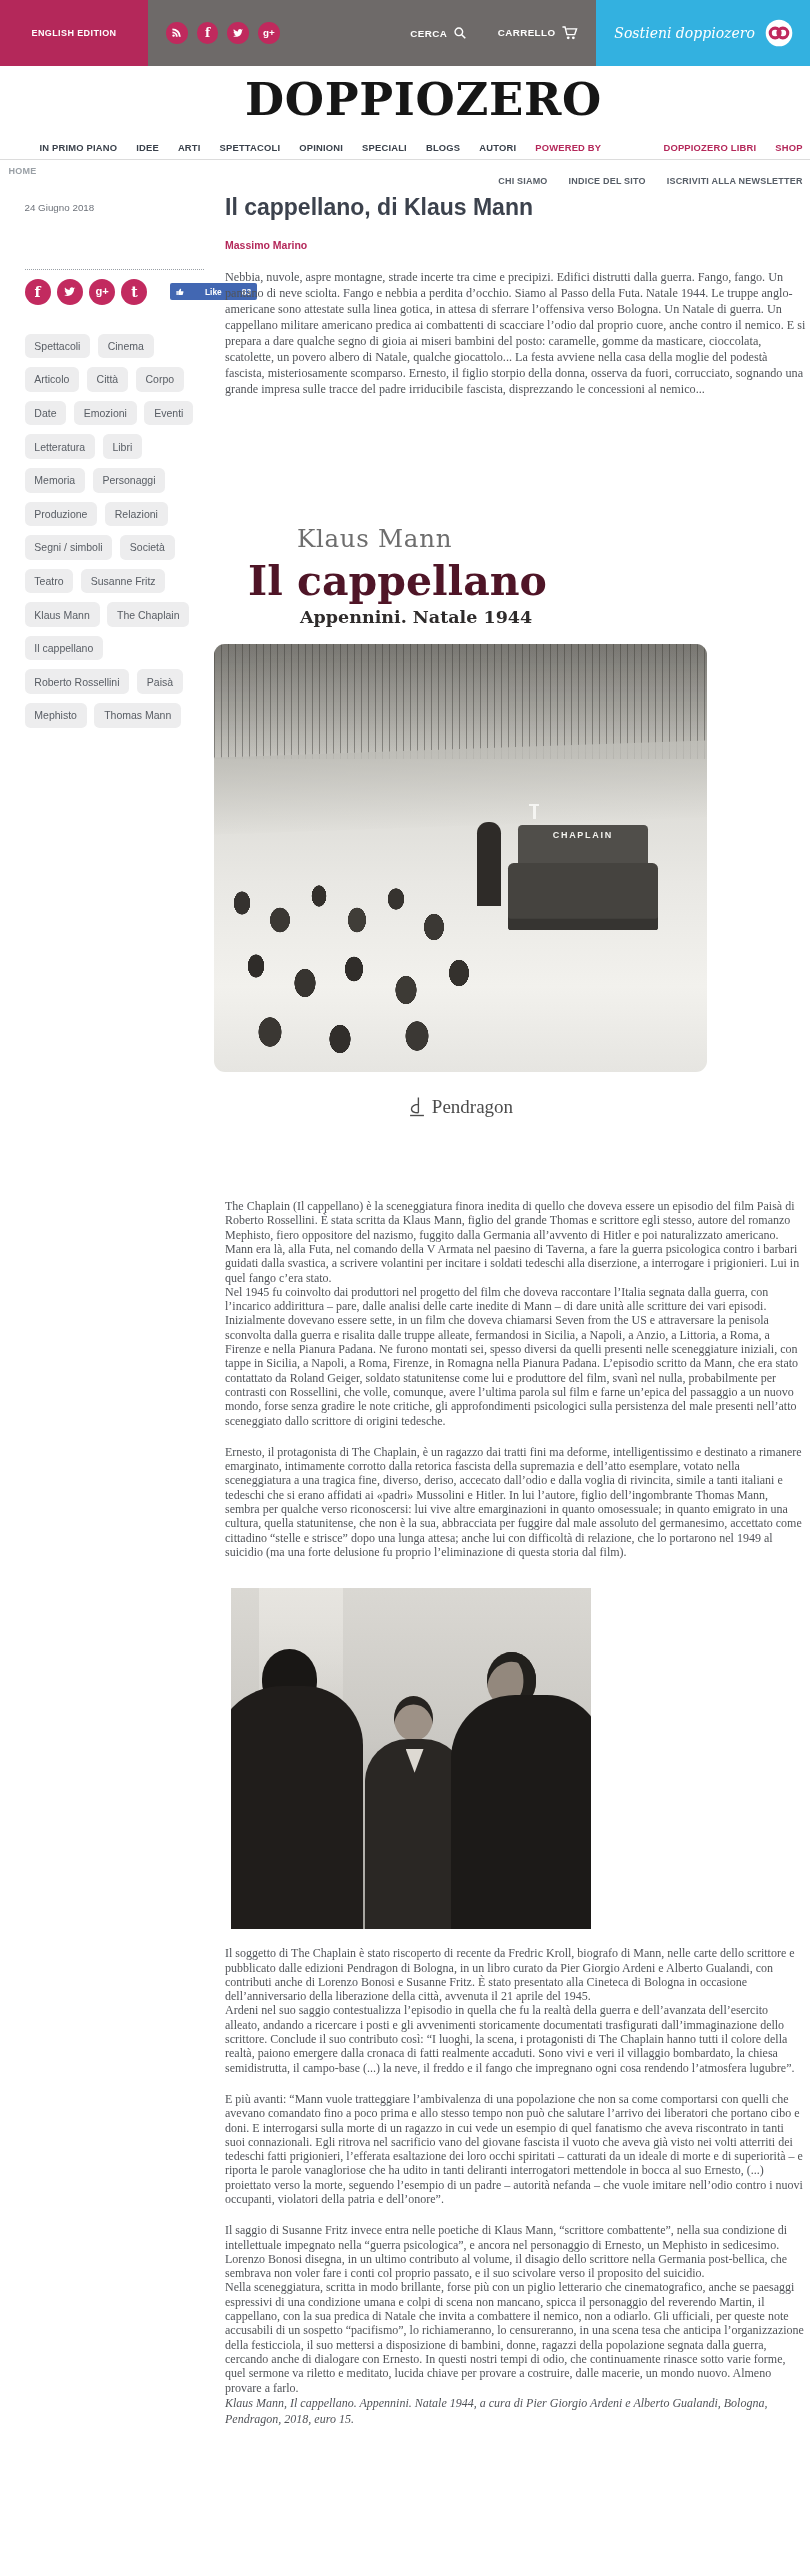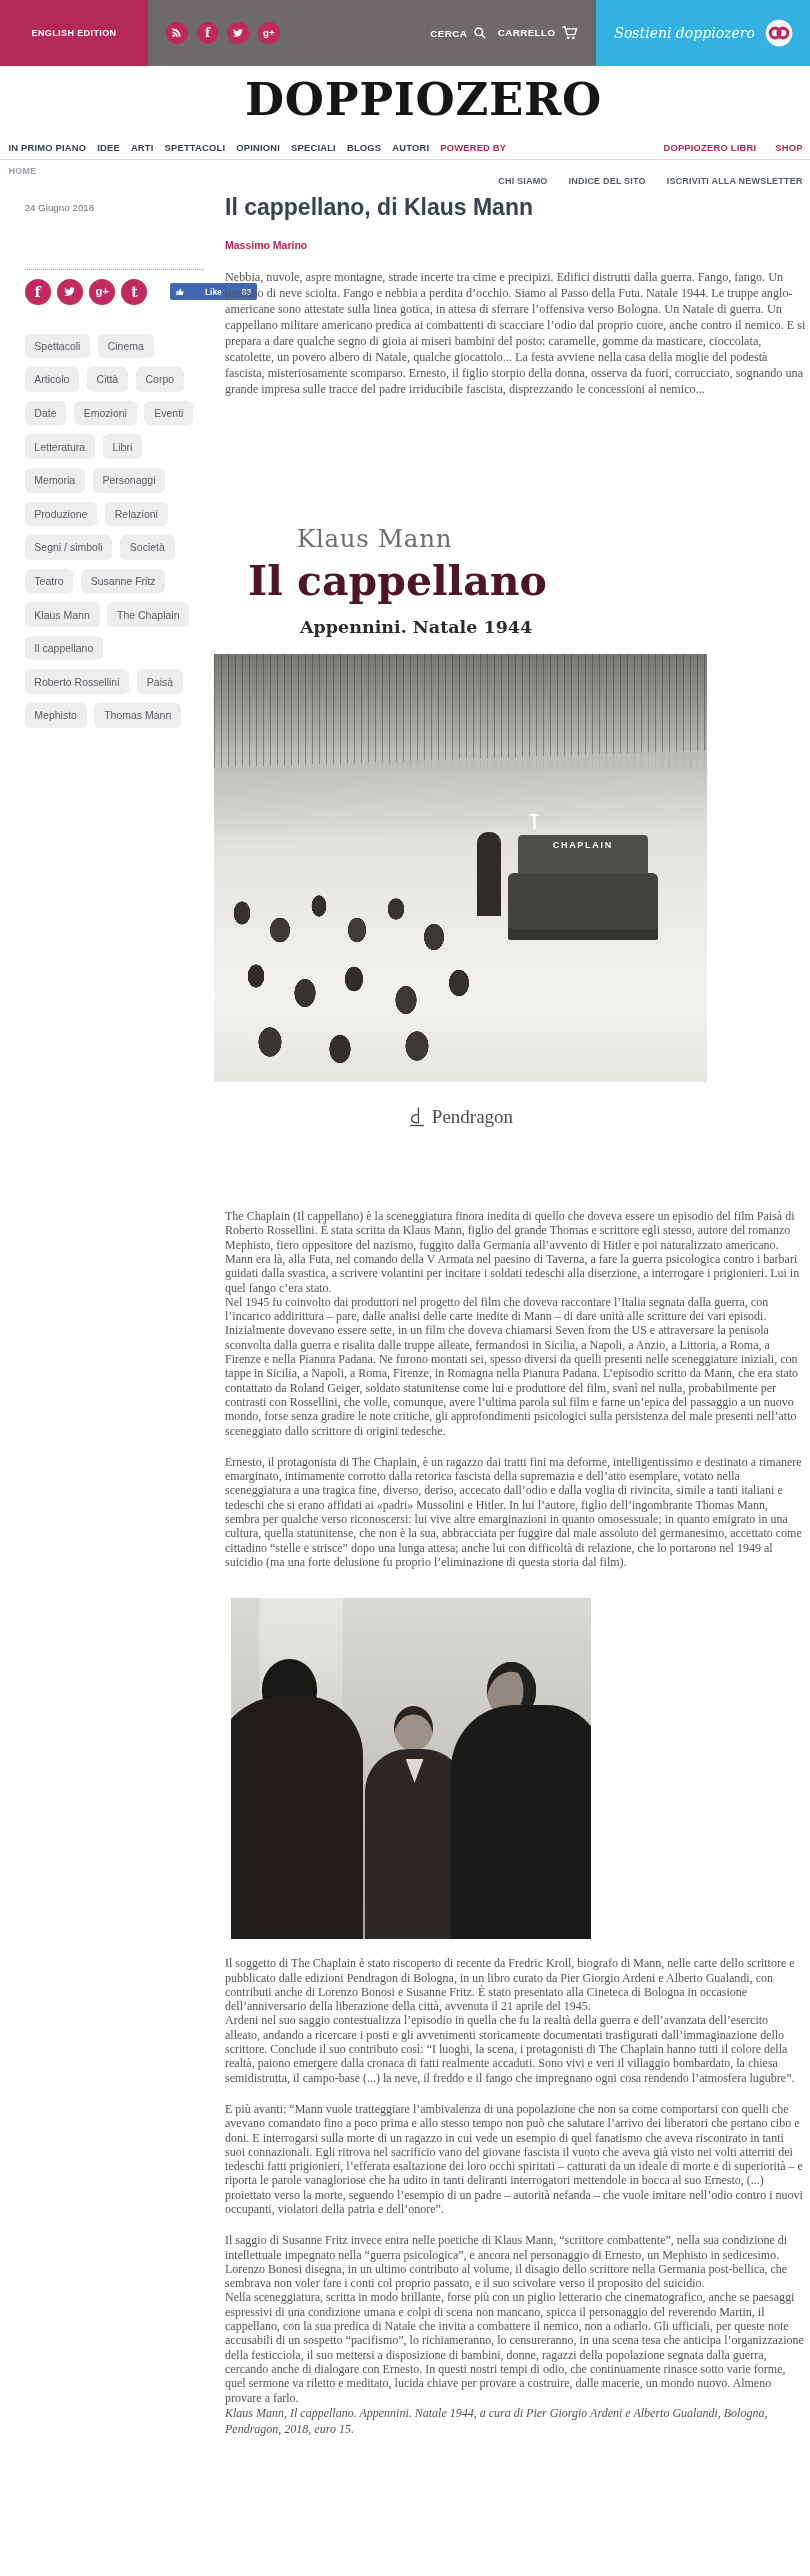--- a/index.html
+++ b/index.html
@@ -17,7 +17,7 @@
   .soc .glyph { font:bold 12px "DejaVu Serif", serif; line-height:1; }
   .tb-spacer { flex:1; }
   .tb-link { display:flex; align-items:center; gap:5.6px; font-weight:bold; font-size:9.8px;
-             letter-spacing:0.4px; cursor:pointer; margin-left:2px; }
+             letter-spacing:0.4px; cursor:pointer; margin-left:22px; }
   .tb-right { width:215px; background:#33b1e0; color:#fff; display:flex; align-items:center;
               justify-content:center; gap:9.8px; font-family:"DejaVu Serif", serif; font-style:italic;
               font-size:14px; cursor:pointer; }

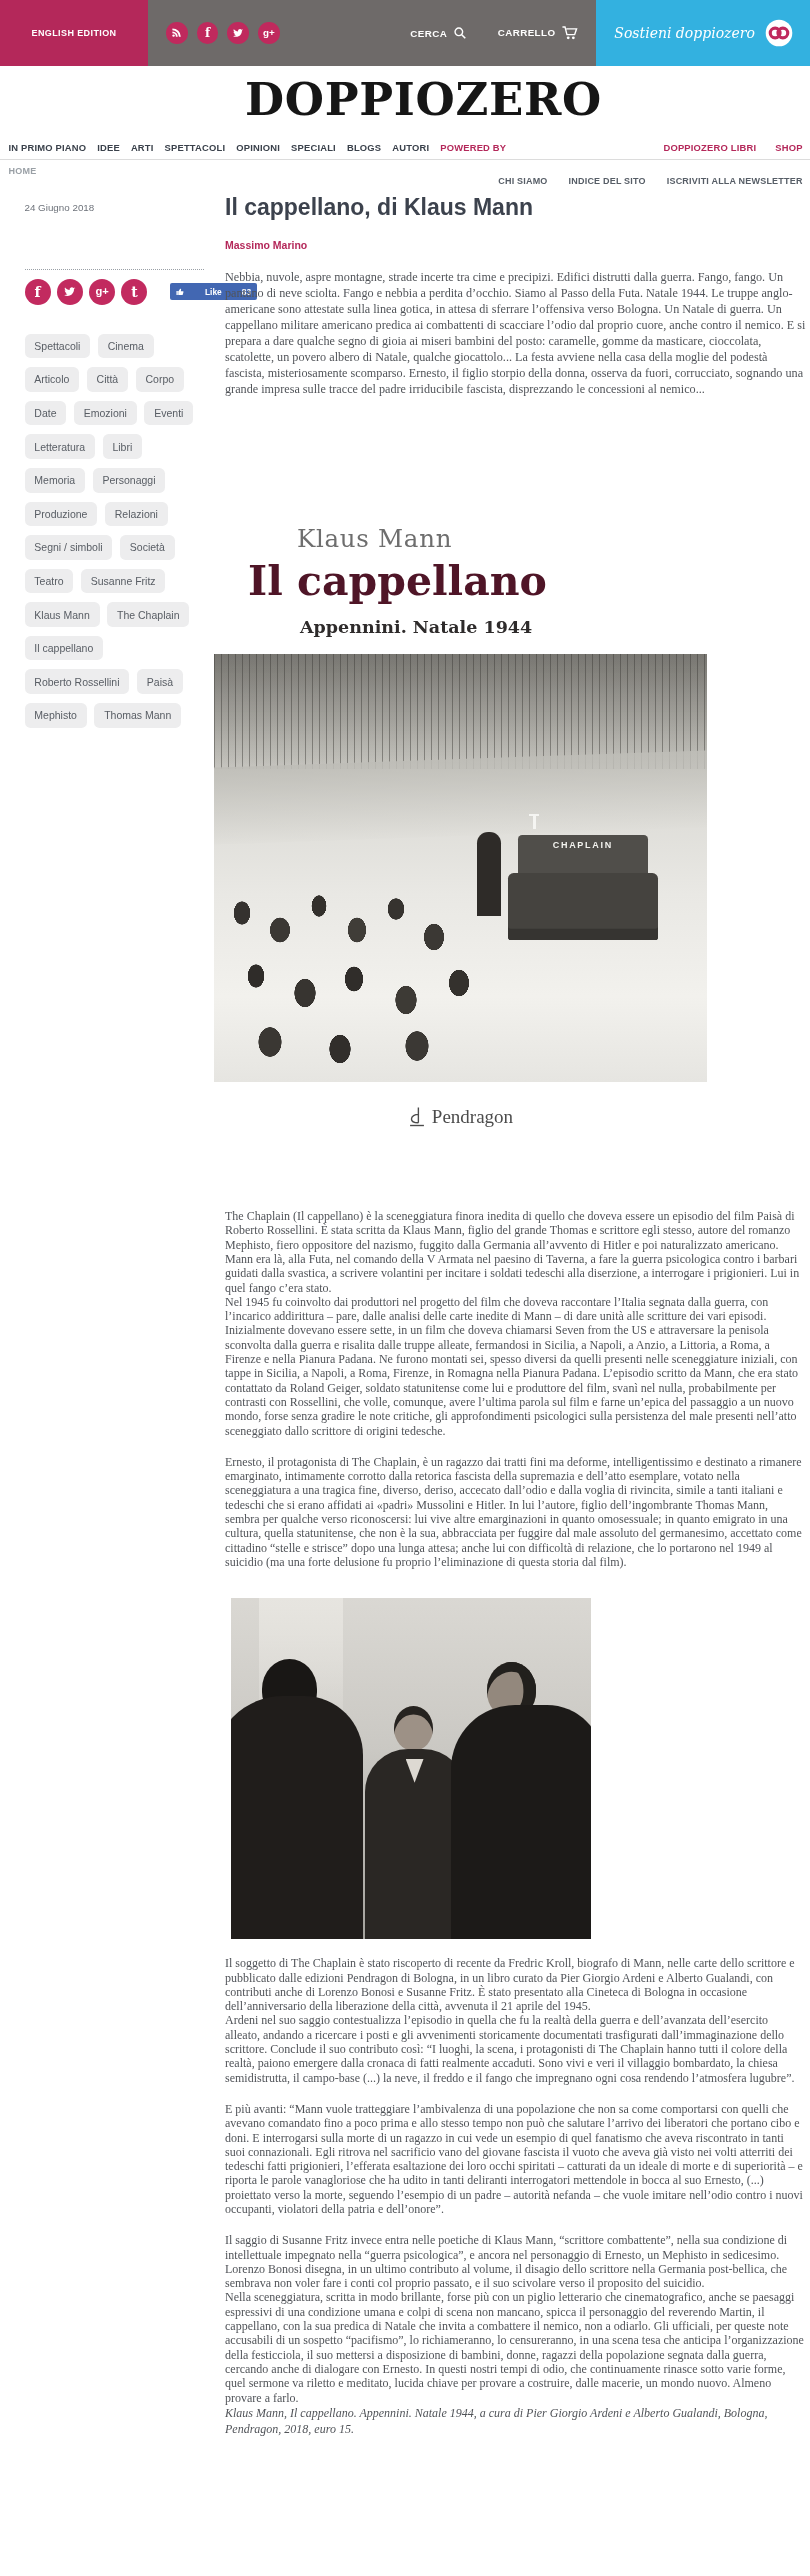--- a/index.html
+++ b/index.html
@@ -28,7 +28,7 @@
                  letter-spacing:0.7px; color:#161616;margin-left:36px; }
   .mainnav { display:flex; align-items:center; height:24px; padding:0 8.4px; border-bottom:0.7px solid #dcdcdc;
              font-size:9.4px; font-weight:bold; color:#3a414b; }
-  .nav-left { display:flex; gap:11px; }
+  .nav-left { display:flex; gap:19px;margin-left:31px; }
   .nav-item { cursor:pointer; letter-spacing:0.2px; }
   .nav-right { margin-left:auto; display:flex; gap:19px; }
   .crimson { color:#b4285a; }

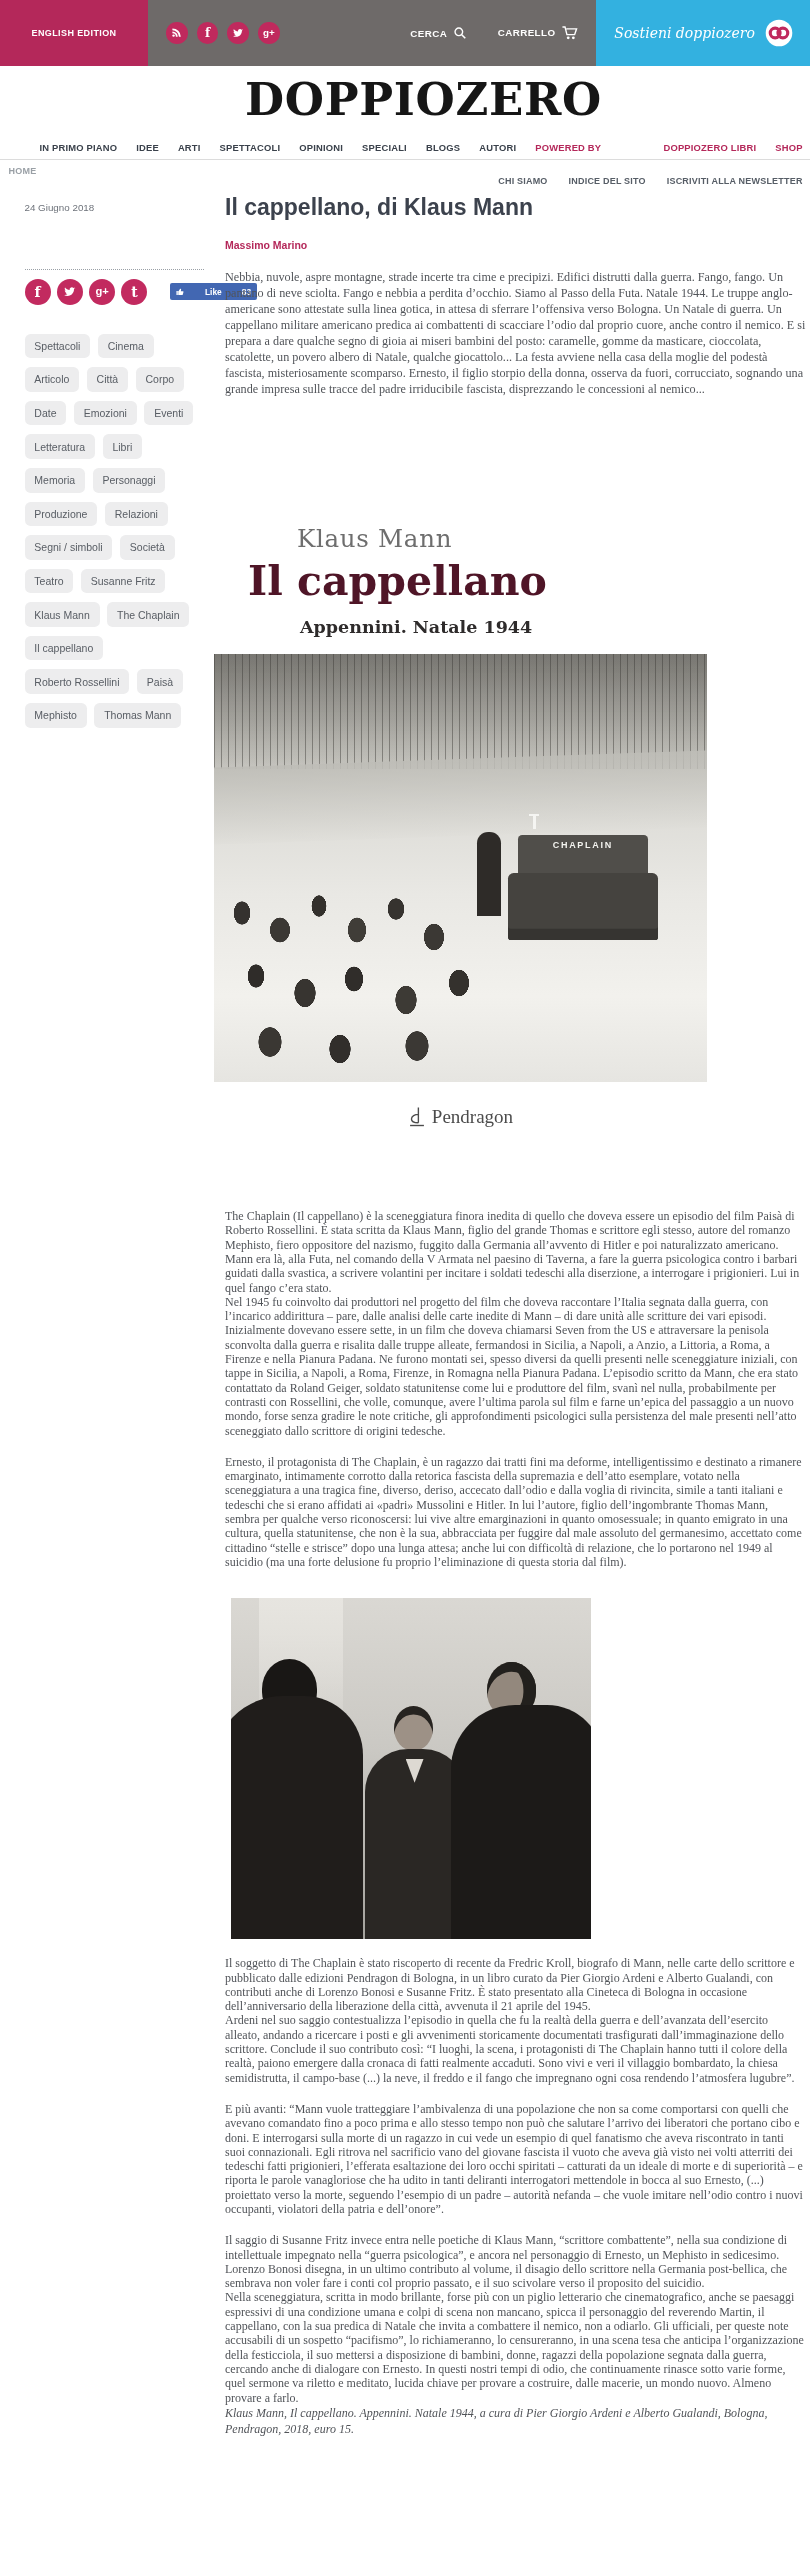--- a/index.html
+++ b/index.html
@@ -66,7 +66,7 @@
                   color:#6e6e6e; letter-spacing:0.7px; }
   .cover-title { margin-left:23px; margin-top:4.2px; font-family:"DejaVu Serif", serif; font-weight:bold;
                  font-size:41px; color:#4f1527; }
-  .cover-subtitle { margin-left:75px; margin-top:12px; font-family:"DejaVu Serif", serif;
+  .cover-subtitle { margin-left:75px; margin-top:2px; font-family:"DejaVu Serif", serif;
                     font-weight:bold; font-size:17.5px; color:#2e2b2b; }
 
   

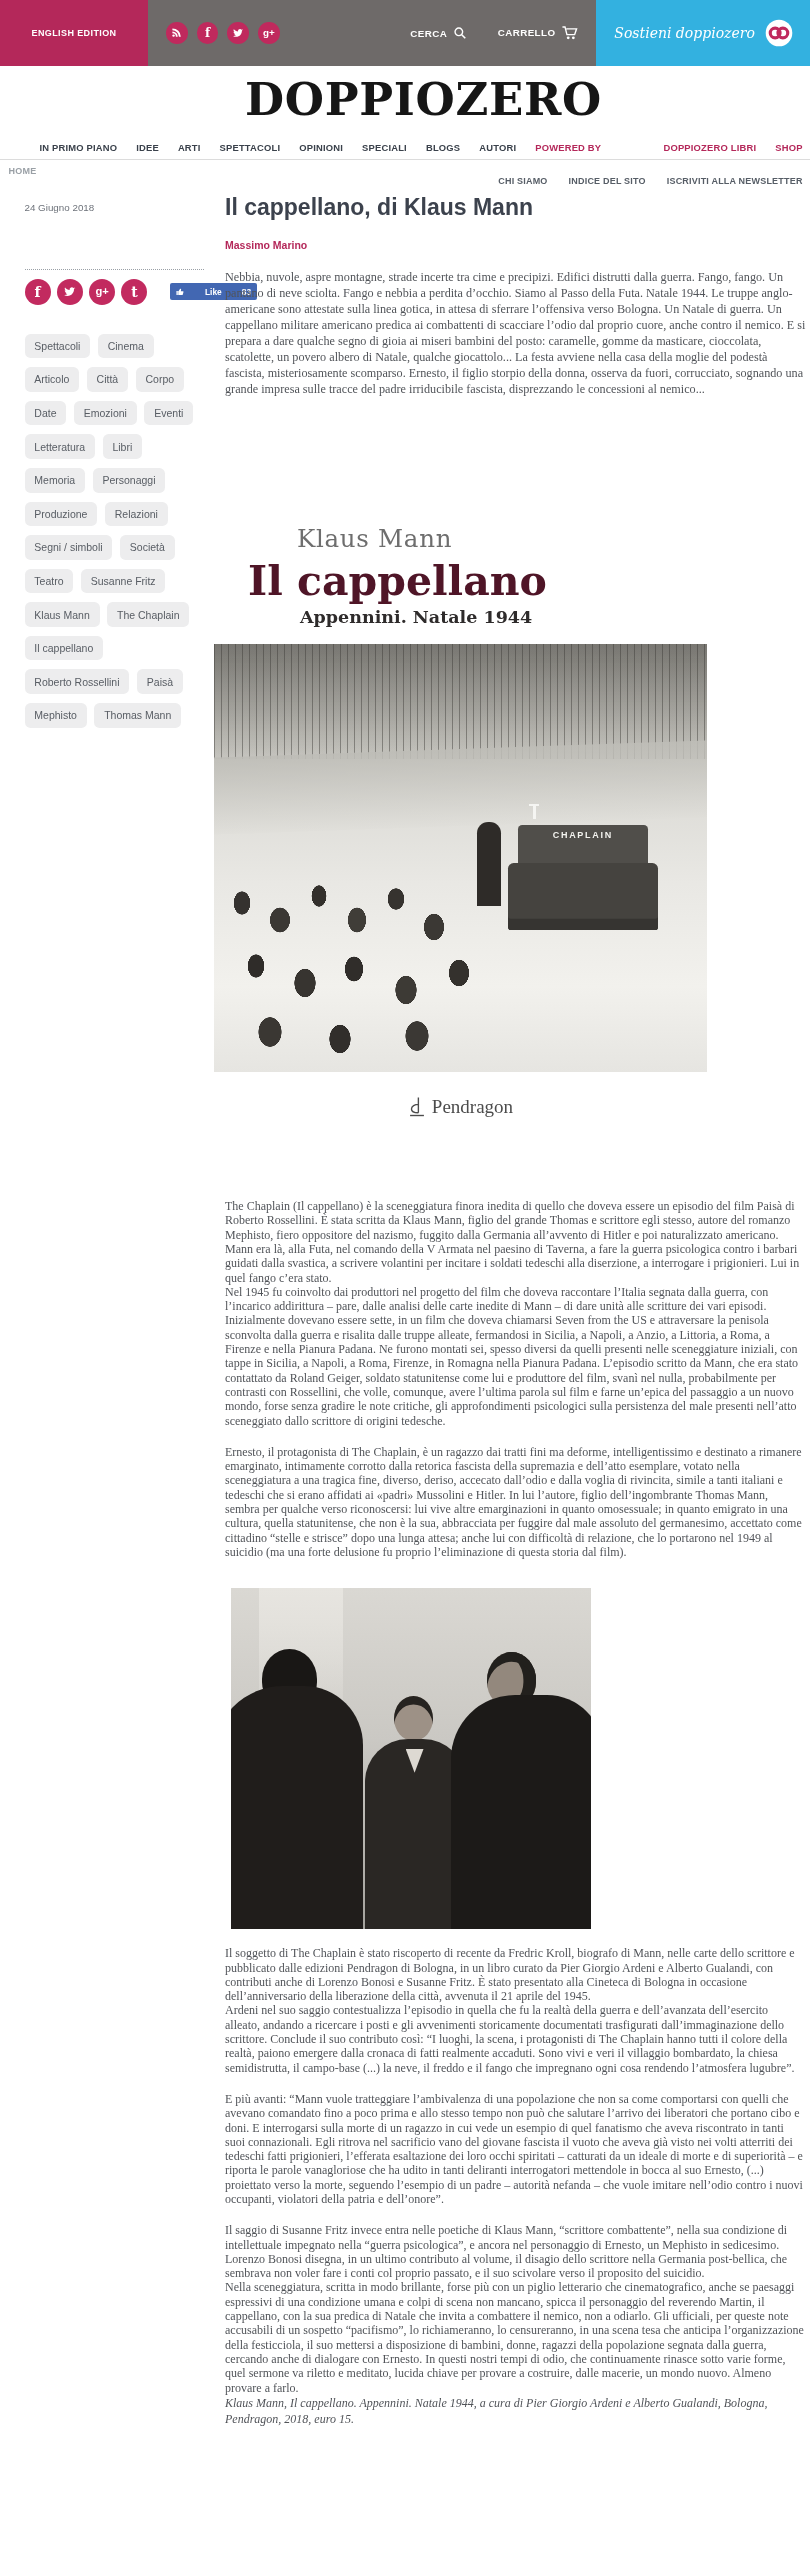--- a/index.html
+++ b/index.html
@@ -71,7 +71,7 @@
 
   
   .photo1 { position:relative; width:493px; height:428px; margin:17px 0 12px -11.2px; overflow:hidden;
-    background:linear-gradient(180deg,#a9a8a2 0%,#bdbcb6 10%,#cfcec8 22%,#dcdbd6 34%,#e9e8e4 56%,#f2f1ed 80%,#e6e5e1 100%); }
+    background:linear-gradient(180deg,#a9a8a2 0%,#bdbcb6 10%,#cfcec8 22%,#dcdbd6 34%,#e9e8e4 56%,#f2f1ed 80%,#e6e5e1 100%);border-radius:11px; }
   .ph1-trees { position:absolute; top:0; left:0; right:0; height:115px; opacity:.85;
     background:
       repeating-linear-gradient(90deg, rgba(52,50,46,.55) 0 1.4px, rgba(120,118,112,.12) 1.4px 7px),

